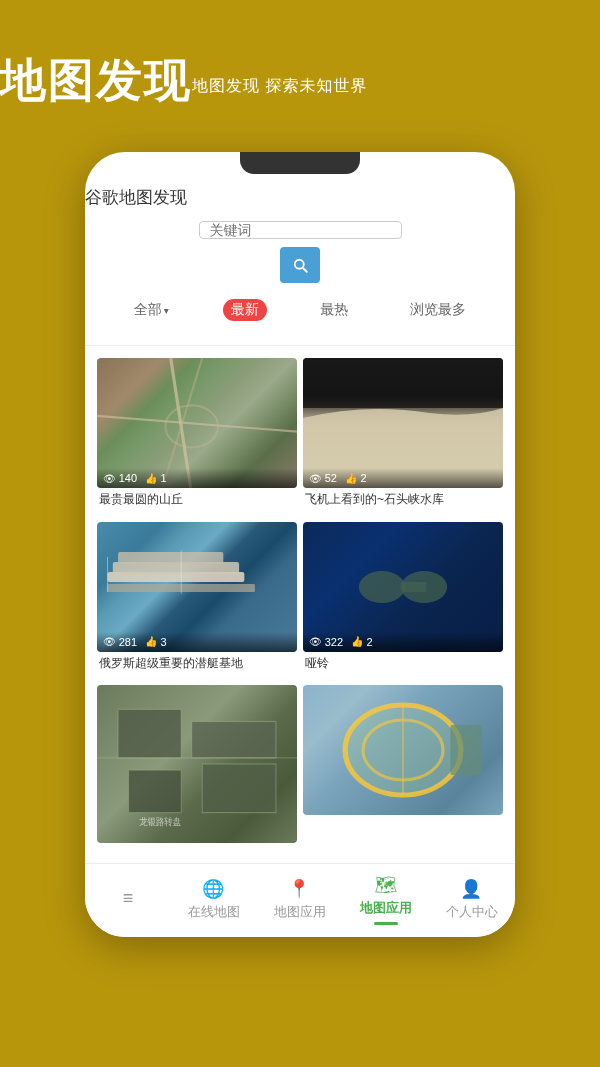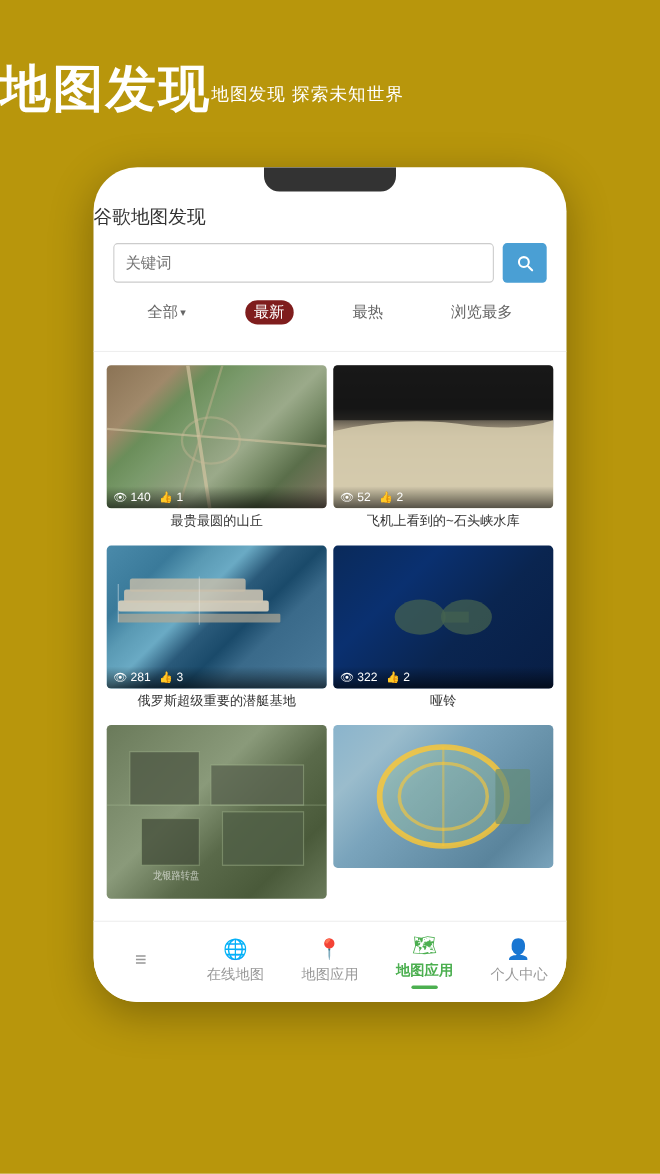--- a/index.html
+++ b/index.html
@@ -72,6 +72,7 @@
       align-items: center;
       margin: 0 18px 12px;
       gap: 8px;
+      flex-direction: column;
     }
 
     .search-input {

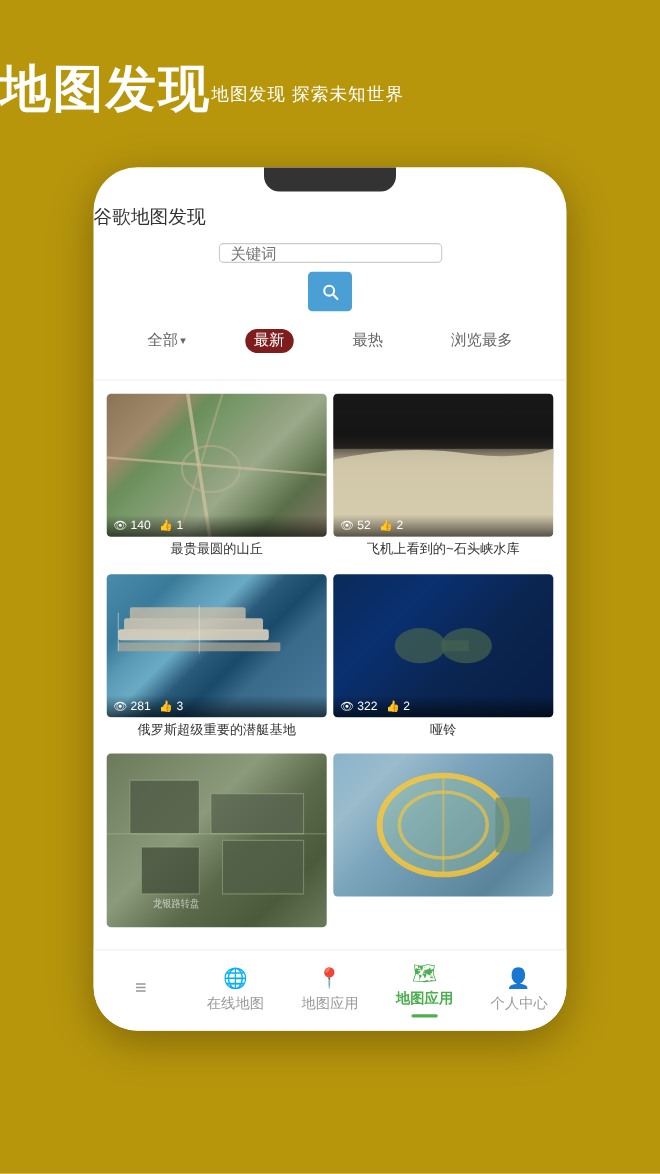--- a/index.html
+++ b/index.html
@@ -125,7 +125,7 @@
     }
 
     .filter-tab.active {
-      background: #7f1d1d;
+      background: #ef4444;
       color: white;
       font-weight: 500;
     }

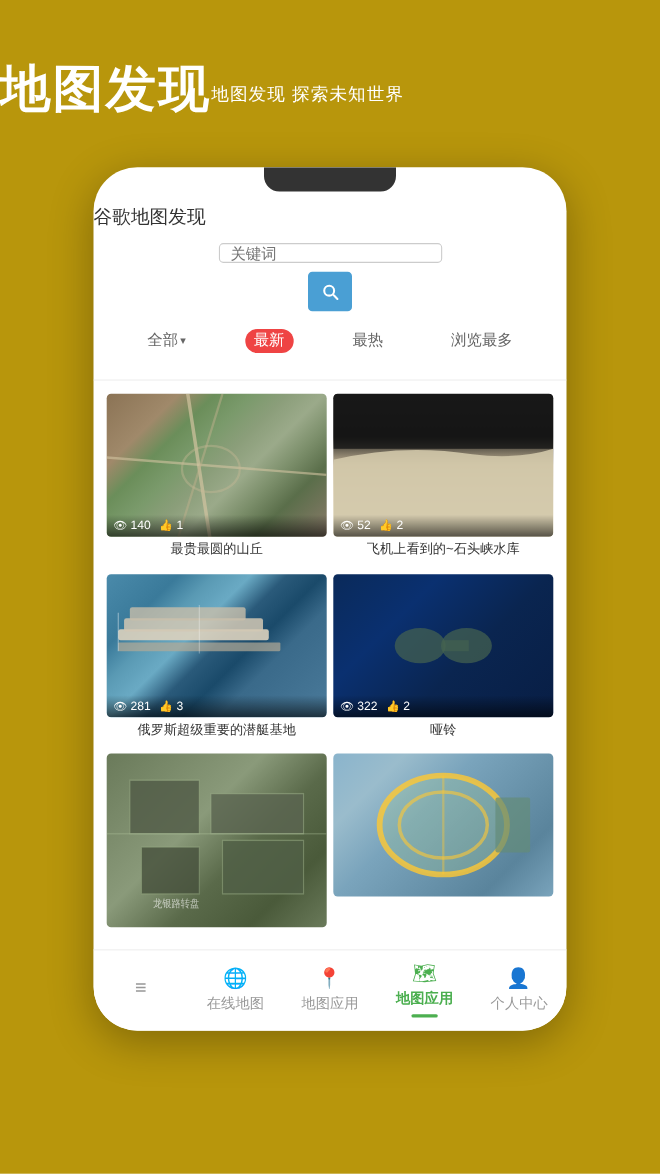--- a/index.html
+++ b/index.html
@@ -212,7 +212,6 @@
     }
 
     .item-caption {
-      text-align: center;
       font-size: 12px;
       color: #333;
       padding: 4px 2px 8px;

